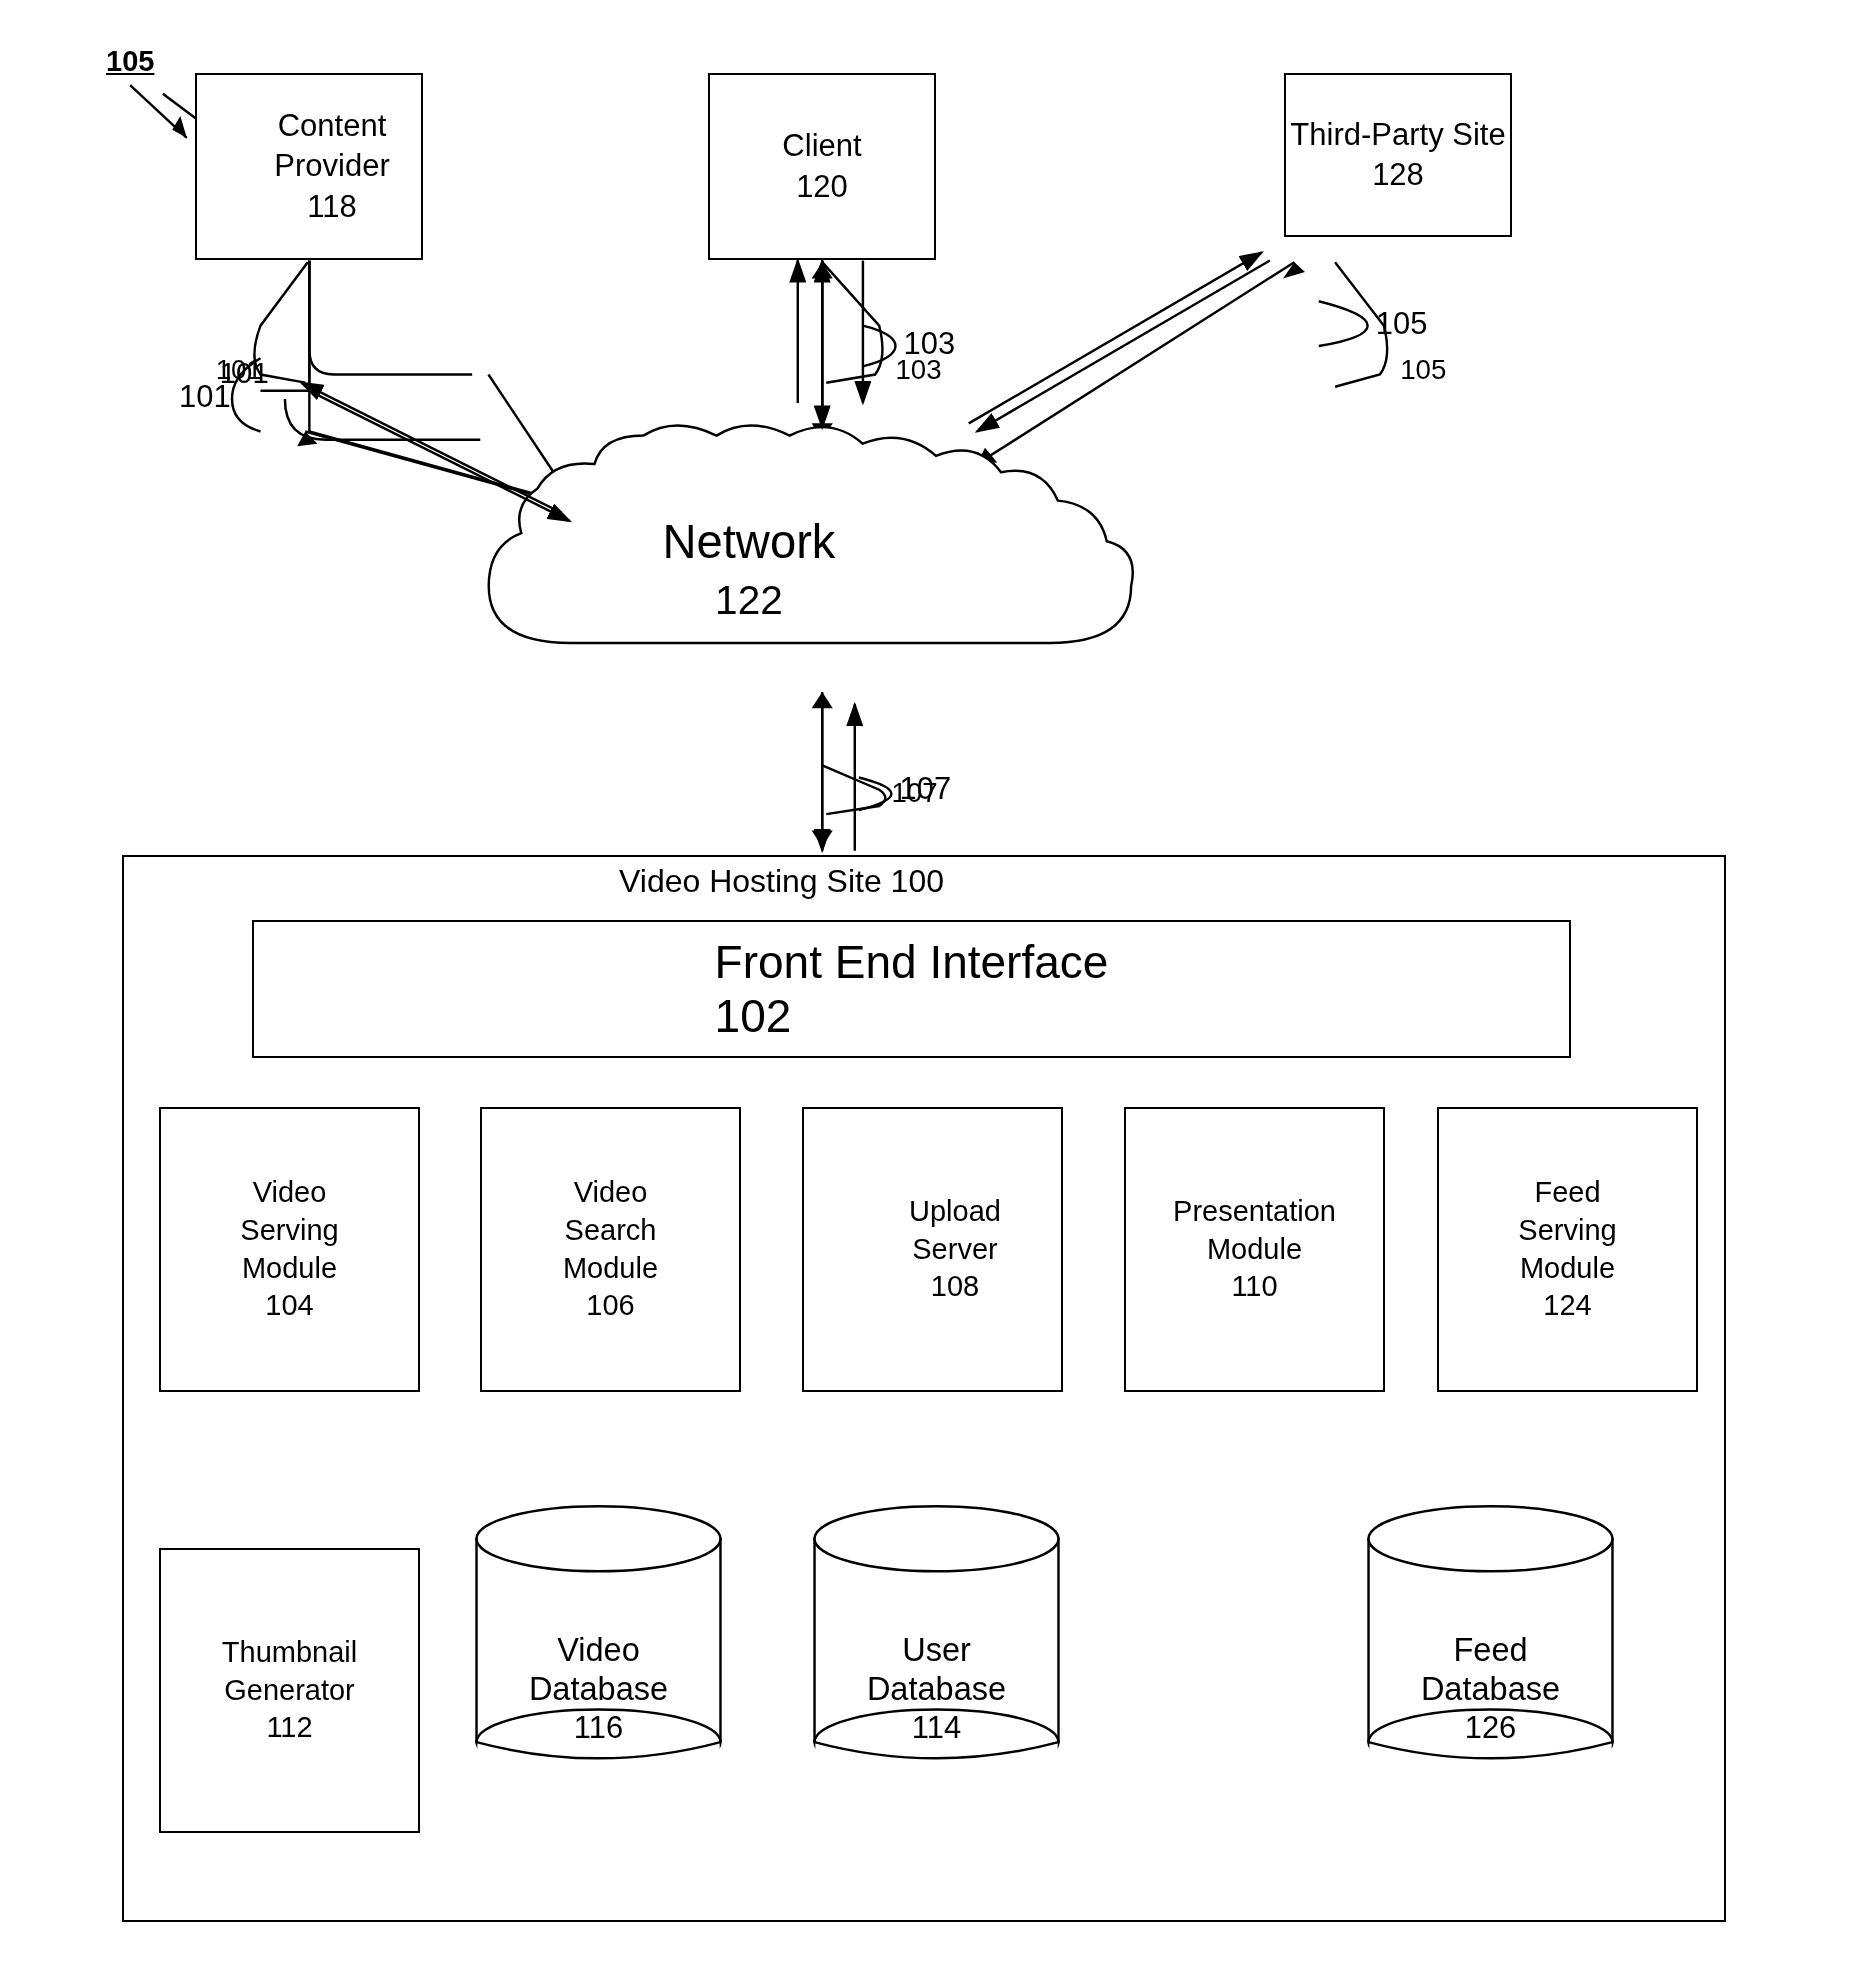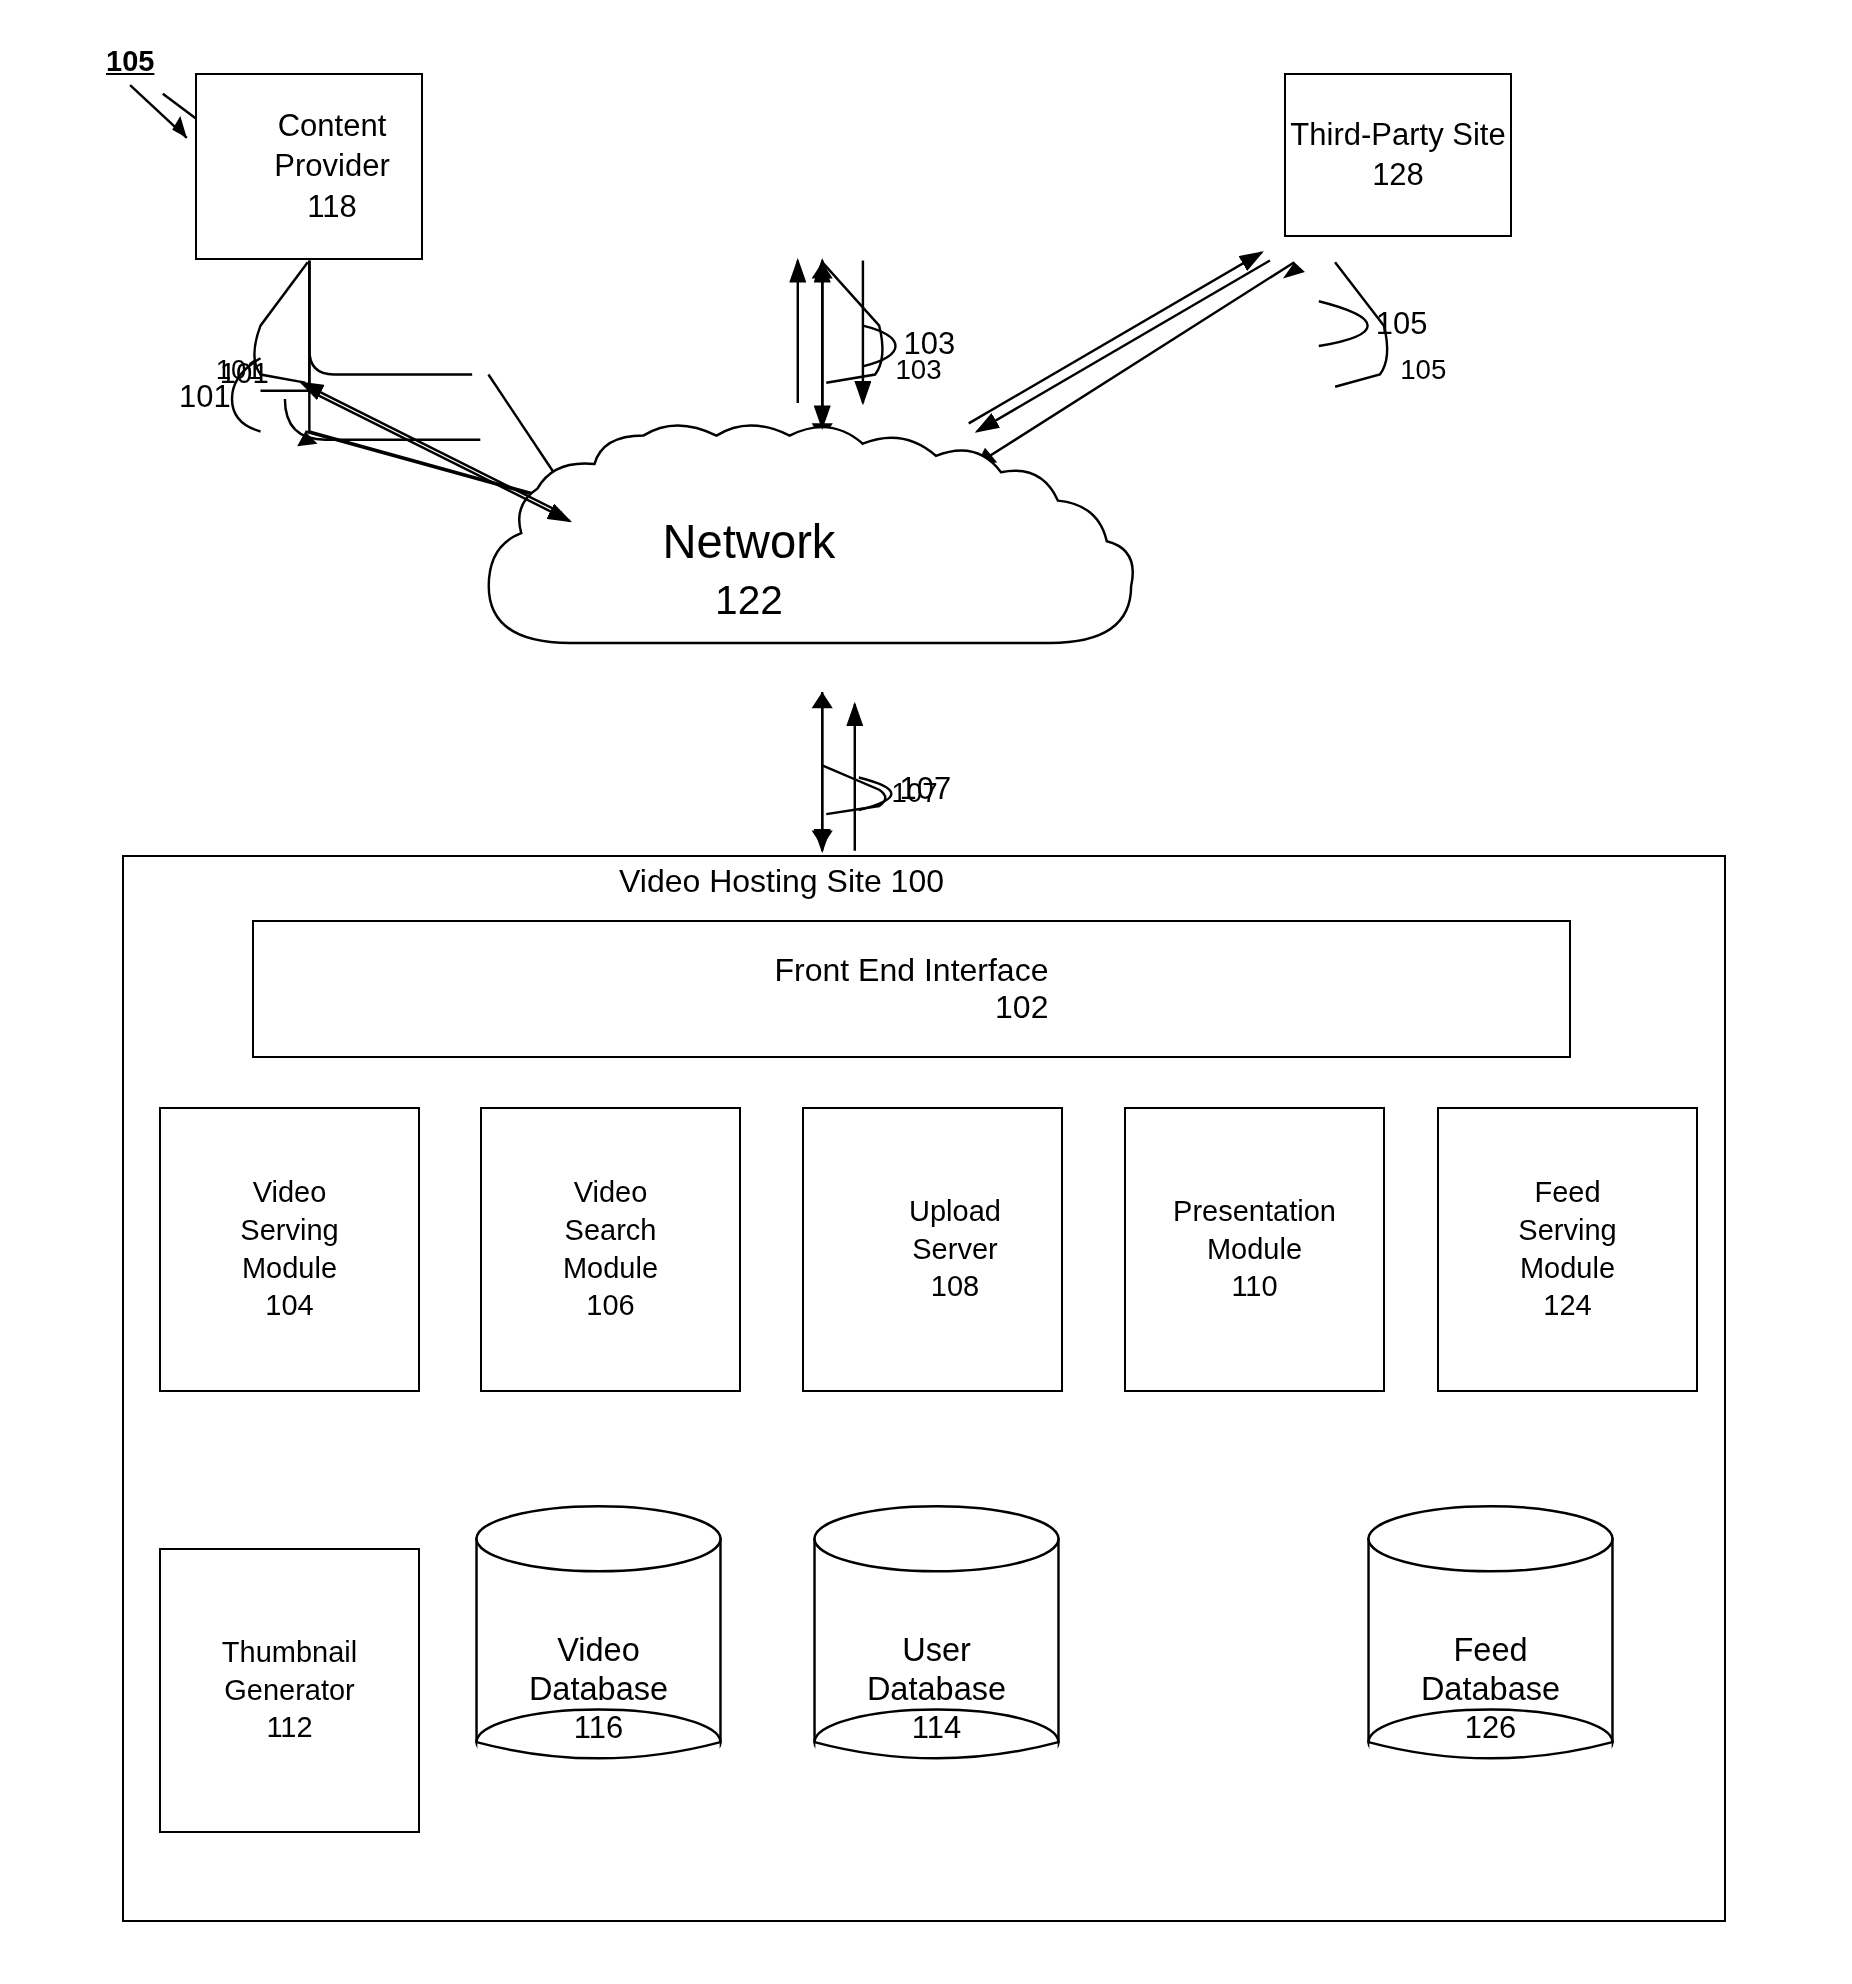--- a/index.html
+++ b/index.html
@@ -234,6 +234,10 @@
     <span>118</span>
   </div>
 
+  <div class="top-box box-client">
+    <span>Client</span>
+    <span>120</span>
+  </div>
 
   <div class="top-box box-third-party">
     <span>Third-Party Site</span>

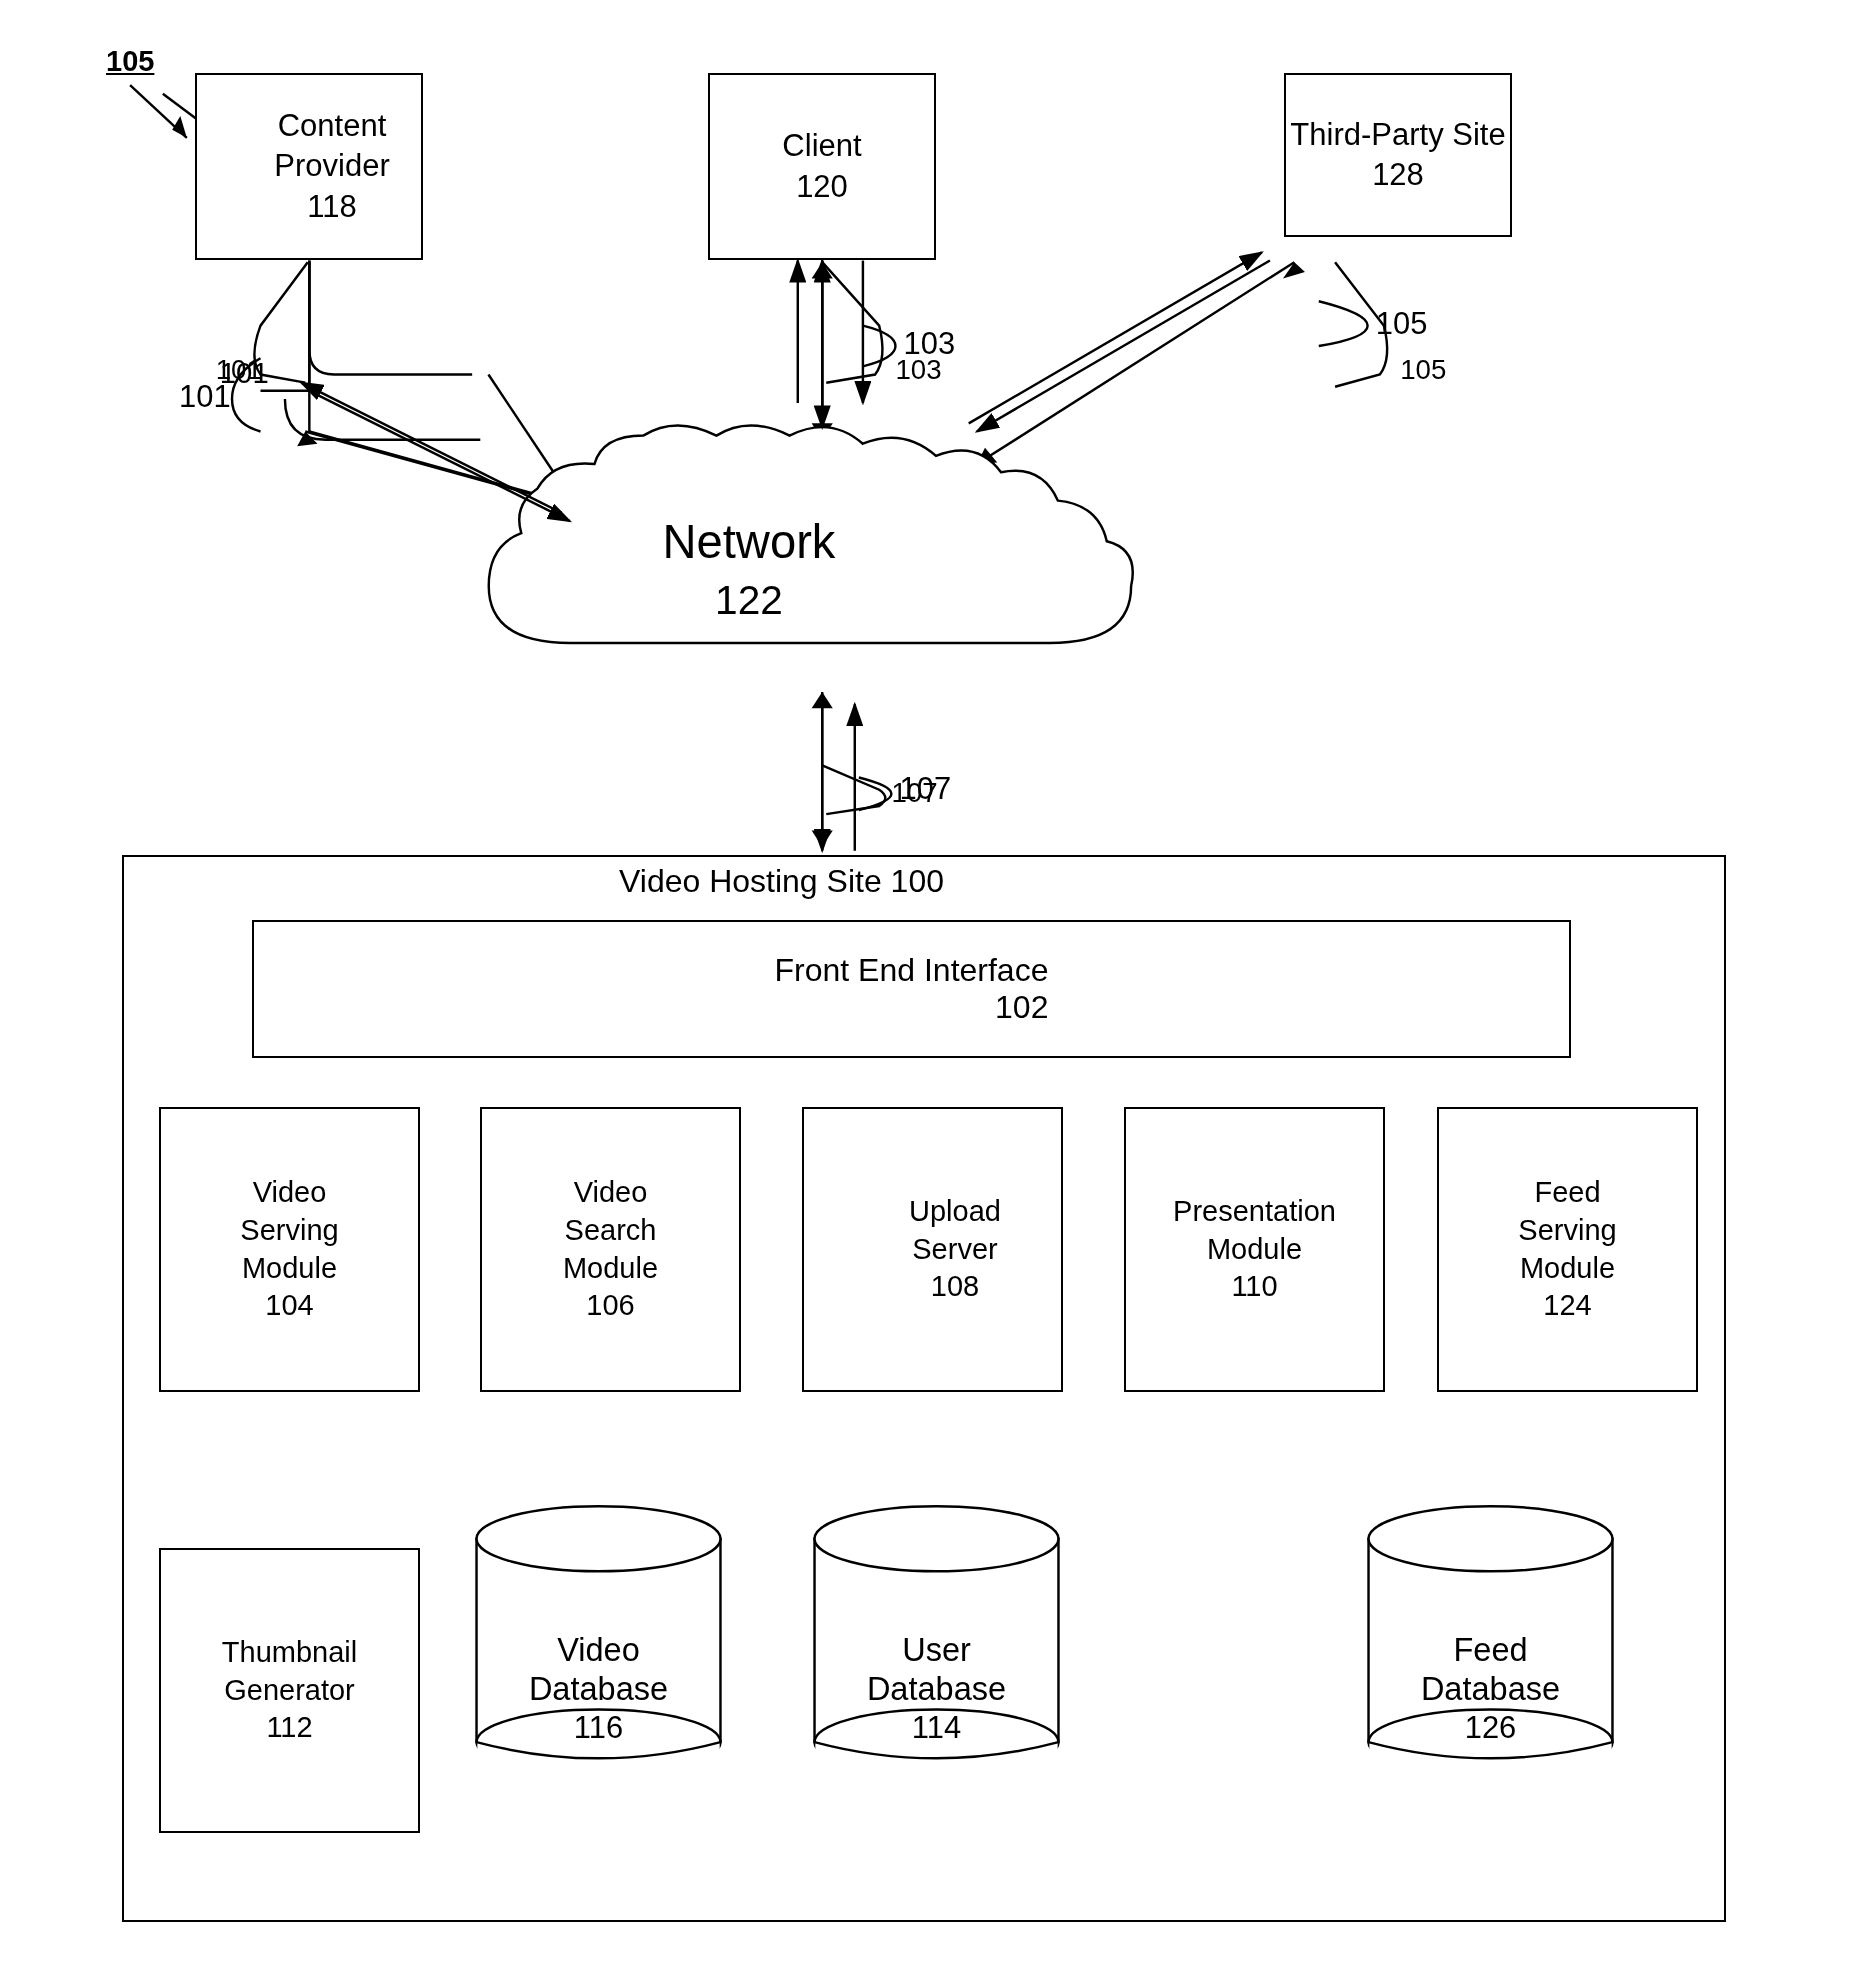--- a/index.html
+++ b/index.html
@@ -95,8 +95,8 @@
       display: flex;
       align-items: center;
       justify-content: center;
-      text-align: right;
-      font-size: 32px;
+      text-align: left;
+      font-size: 46px;
       background: #fff;
     }
 

